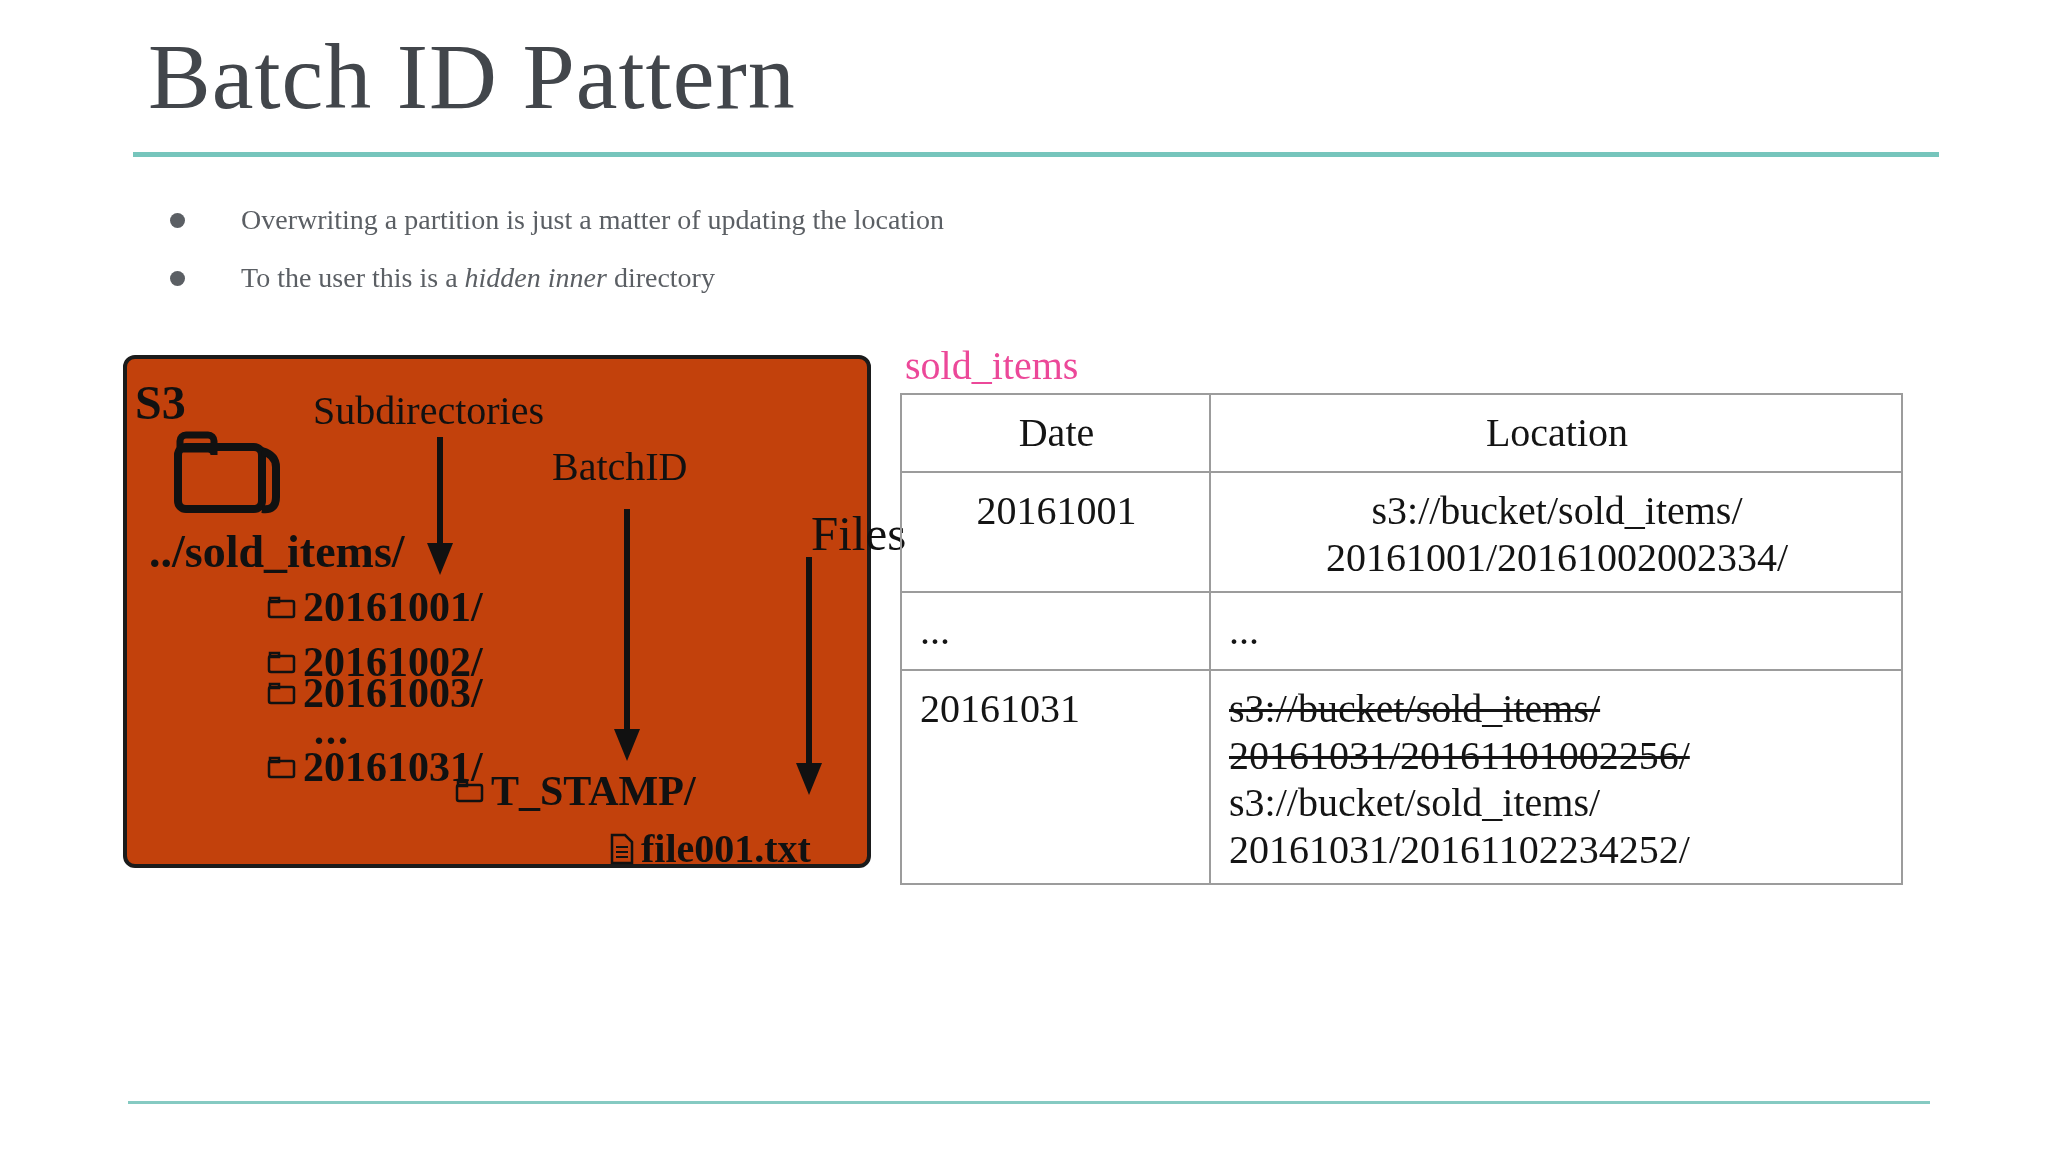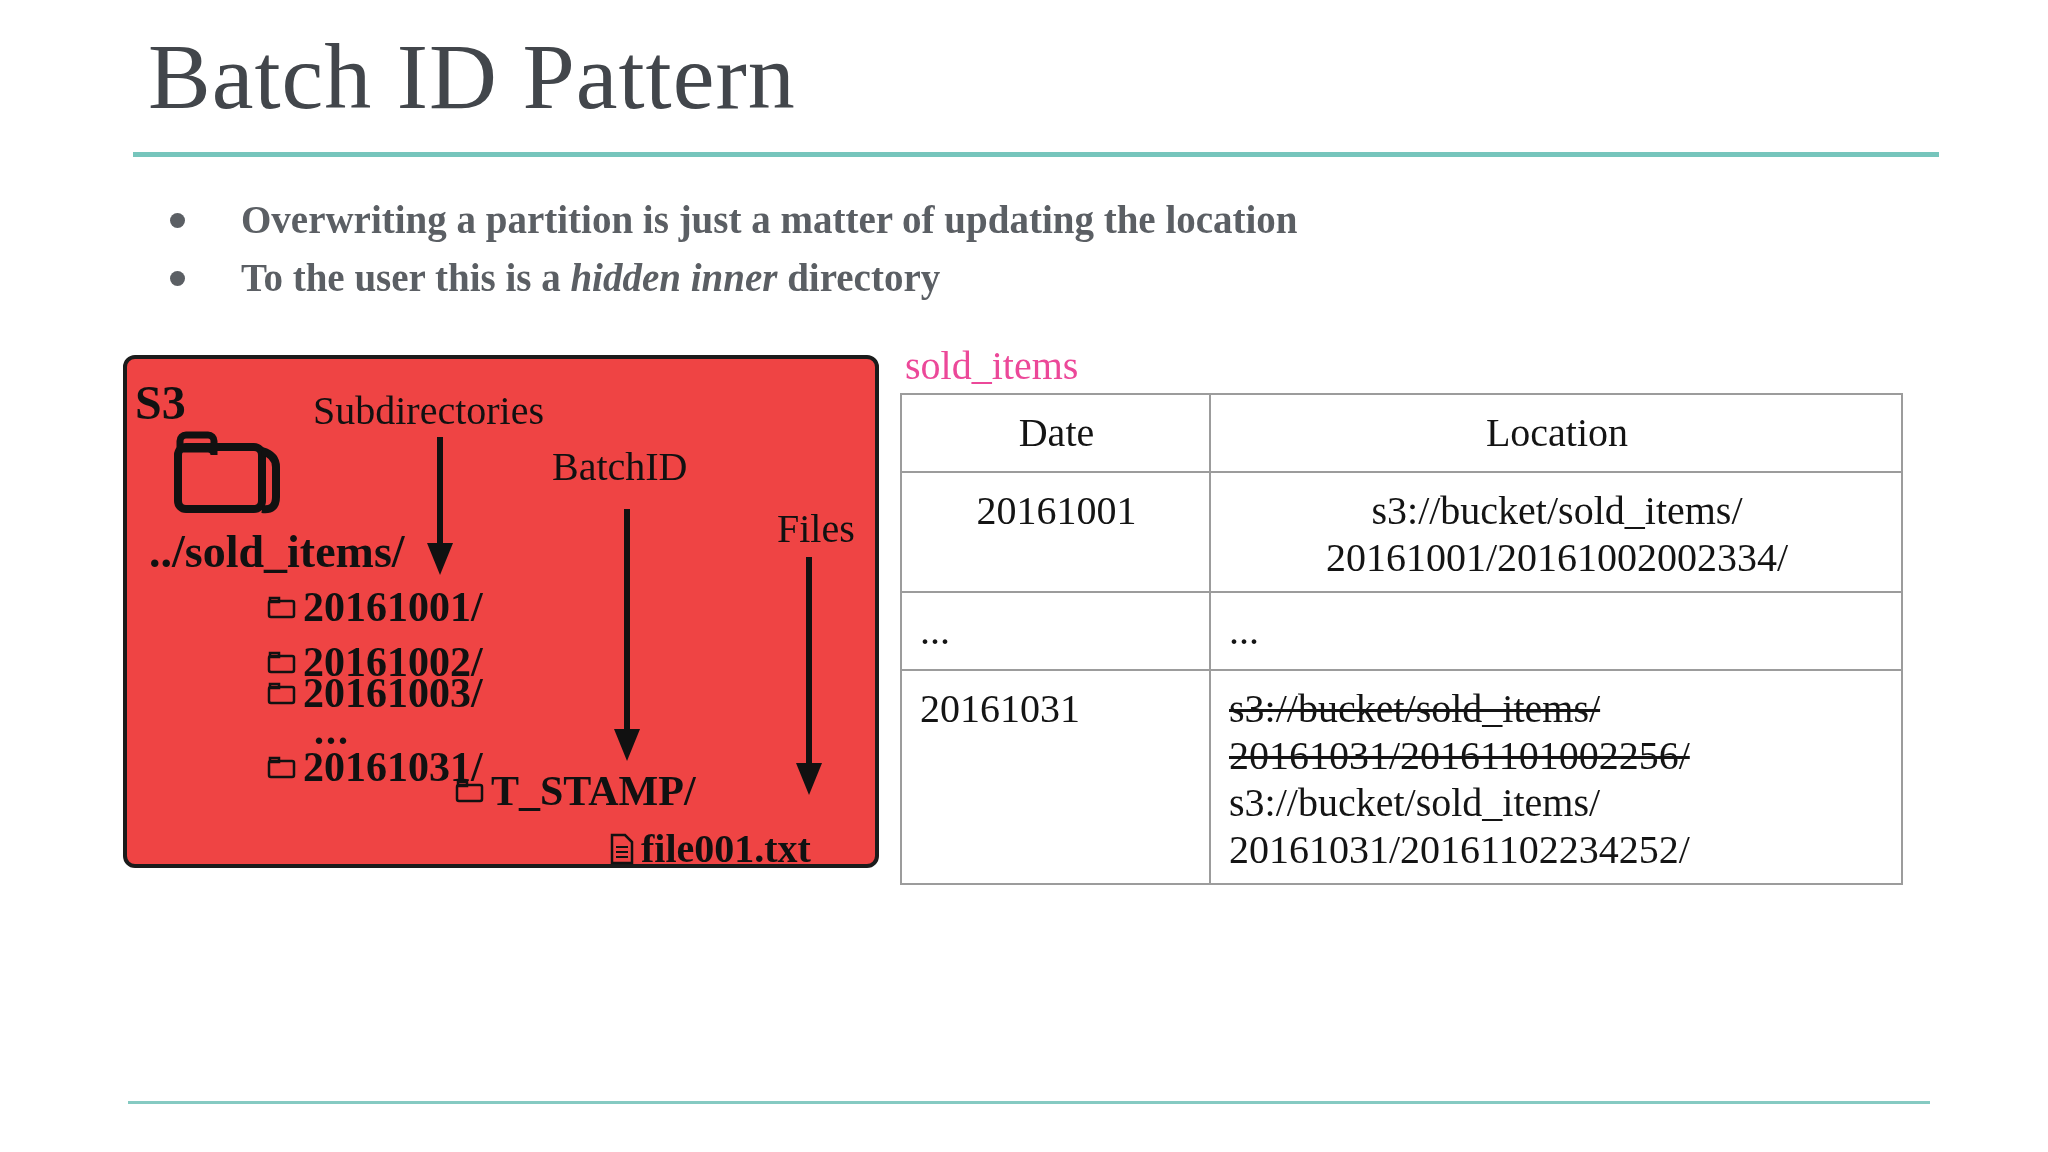--- a/index.html
+++ b/index.html
@@ -31,7 +31,7 @@
     width:15px;height:15px;border-radius:50%;background:#5b5f64;
     margin-top:15px;margin-right:56px;flex:0 0 auto;
   }
-  .bullet-text{font-size:39px;color:#5b5f64;line-height:44px;white-space:nowrap;font-weight:bold;}
+  .bullet-text{font-size:28px;color:#5b5f64;line-height:44px;white-space:nowrap;}
   .bullet-text .it{font-style:italic;}
   
   .diagram{

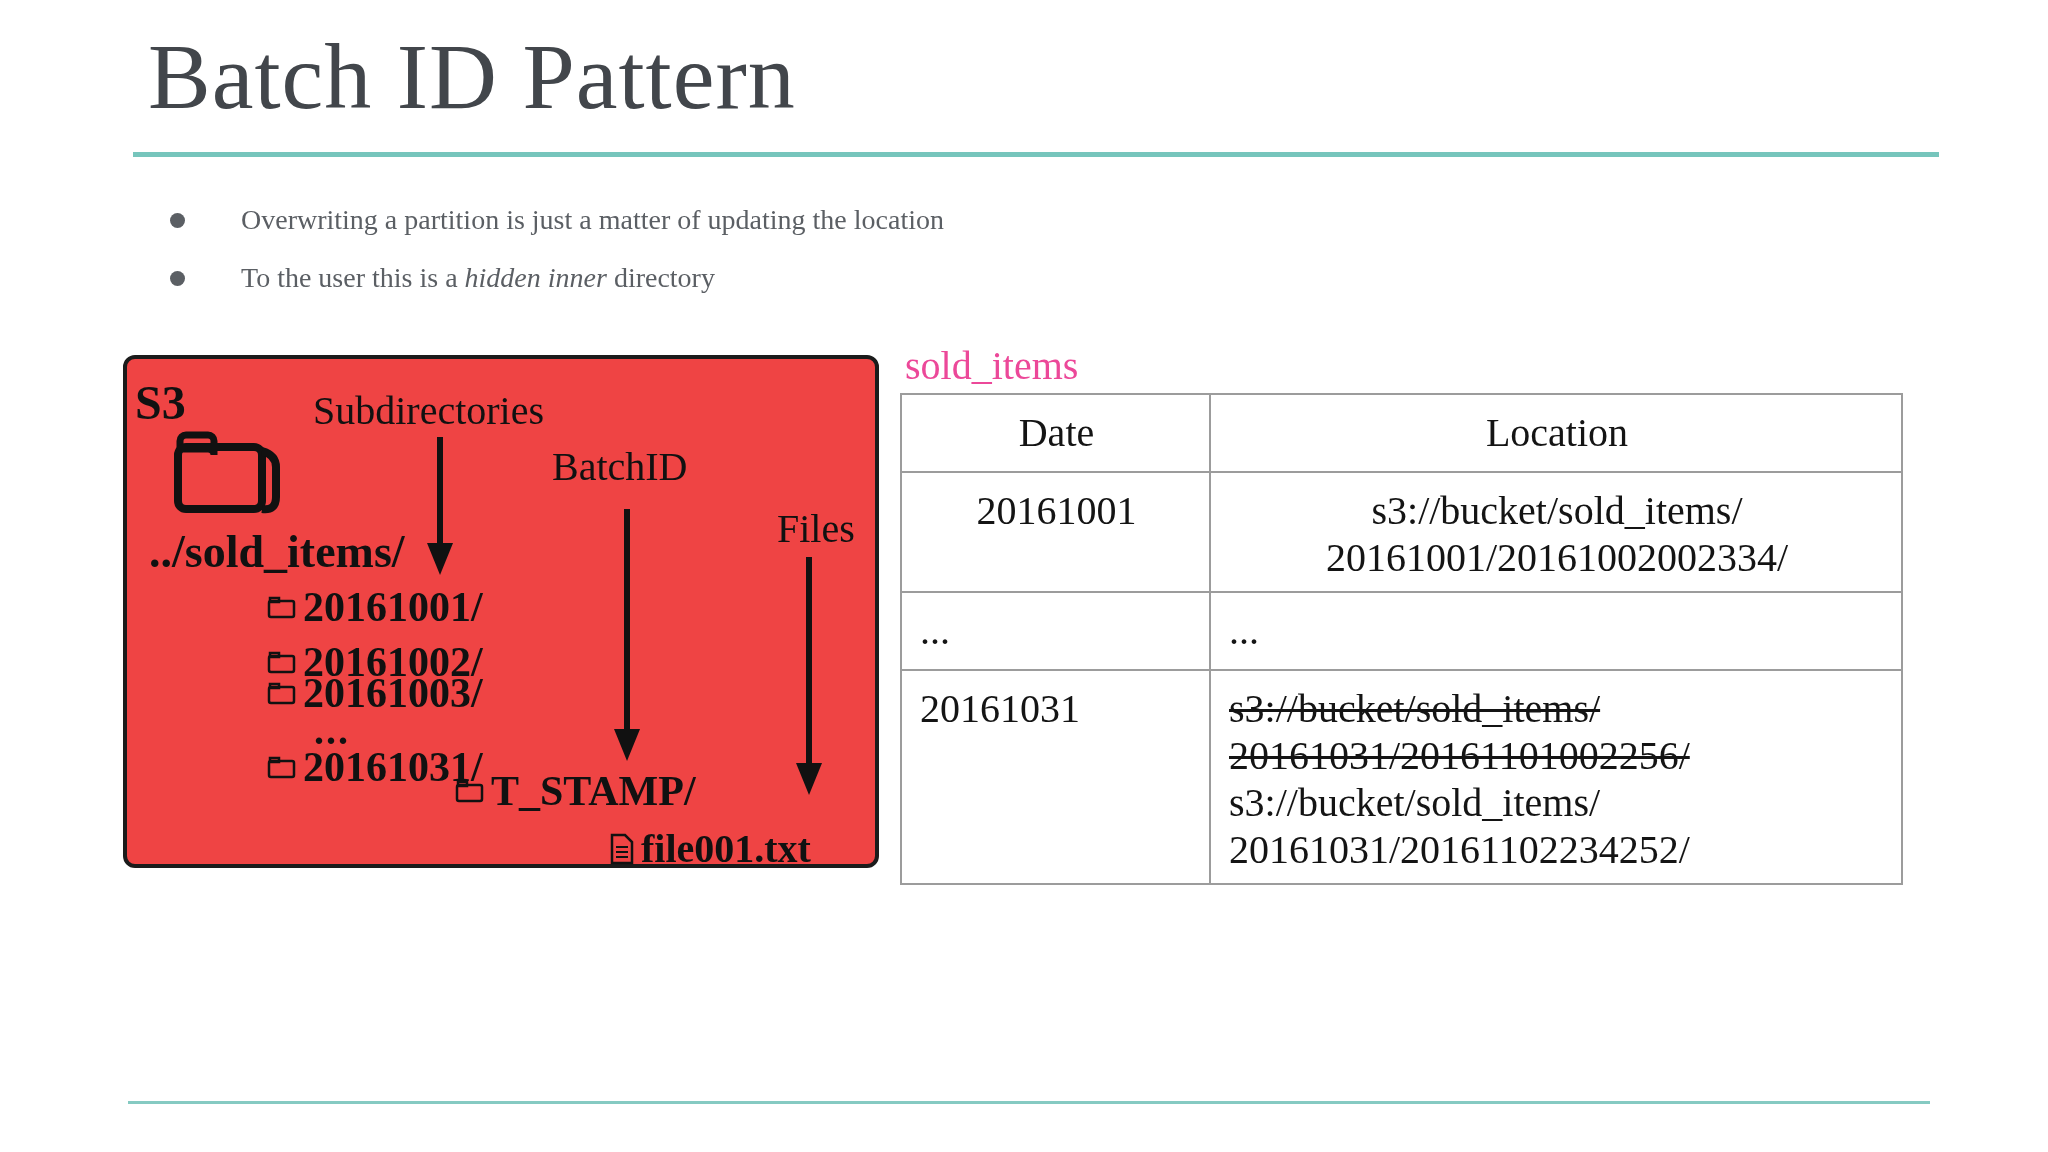--- a/index.html
+++ b/index.html
@@ -36,9 +36,8 @@
   
   .diagram{
     position:absolute;left:123px;top:355px;width:740px;height:505px;
-    border:4px solid #1b1b1b;border-radius:12px;background:#ef4444;
+    border:4px solid #1b1b1b;border-radius:12px;background:#c2410c;
     color:#111;
-    padding-left:8px;
   }
   .diagram .abs{position:absolute;white-space:nowrap;}
   .s3-label{left:8px;top:16px;font-size:48px;font-weight:700;}

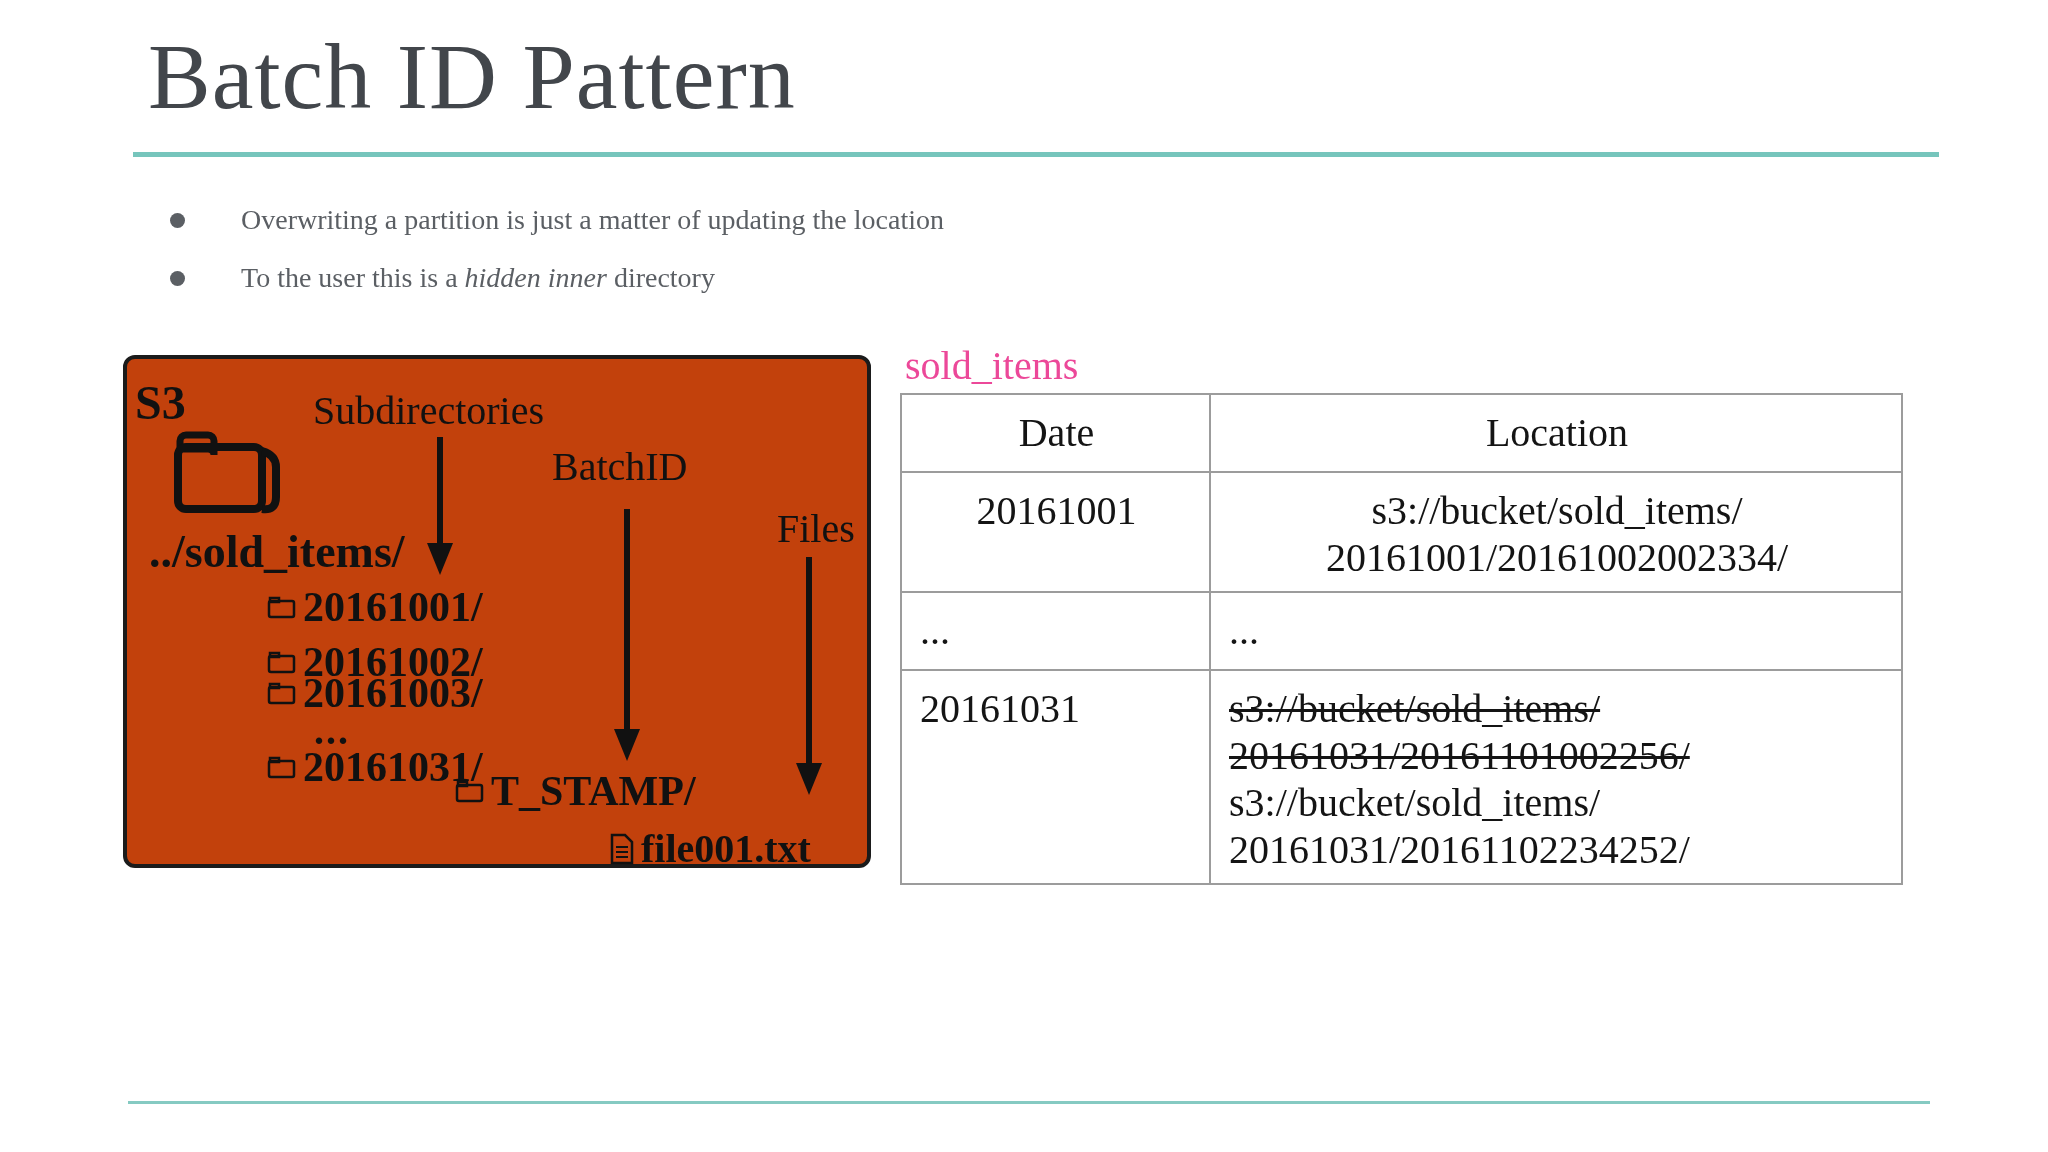--- a/index.html
+++ b/index.html
@@ -43,7 +43,7 @@
   .s3-label{left:8px;top:16px;font-size:48px;font-weight:700;}
   .subdirs-label{left:186px;top:28px;font-size:40px;}
   .batchid-label{left:425px;top:84px;font-size:40px;}
-  .files-label{left:650px;top:146px;font-size:40px;}
+  .files-label{left:684px;top:146px;font-size:49px;}
   .rootpath{left:22px;top:166px;font-size:46px;font-weight:700;}
   .dir-row{display:flex;align-items:center;font-size:42px;font-weight:700;}
   .dir-row .ficon{margin-right:6px;flex:0 0 auto;}

